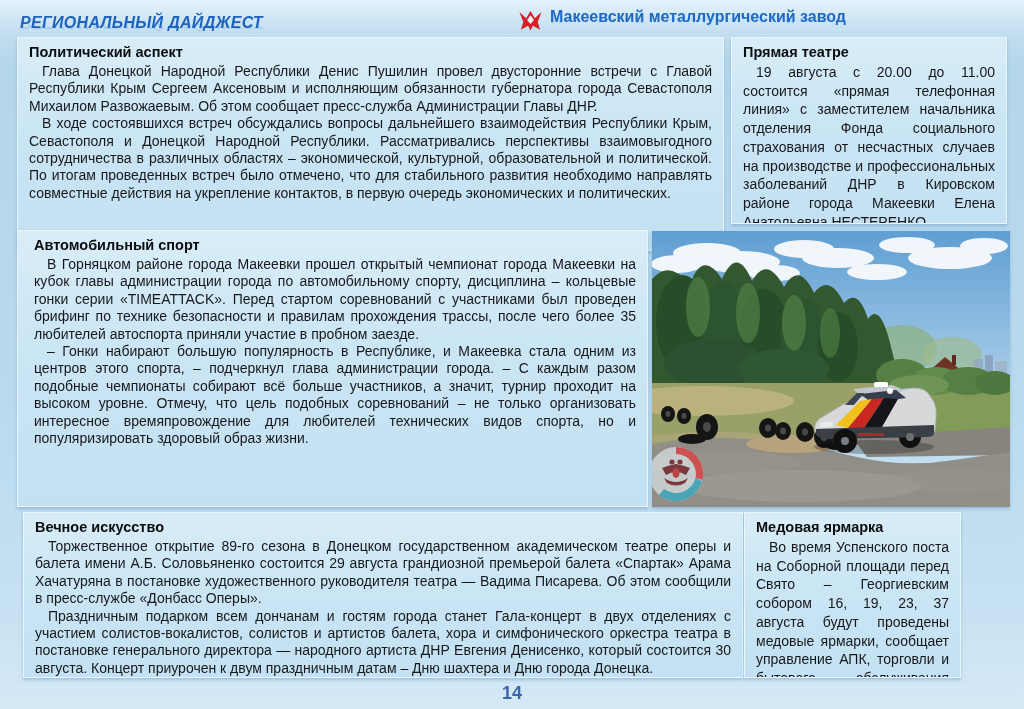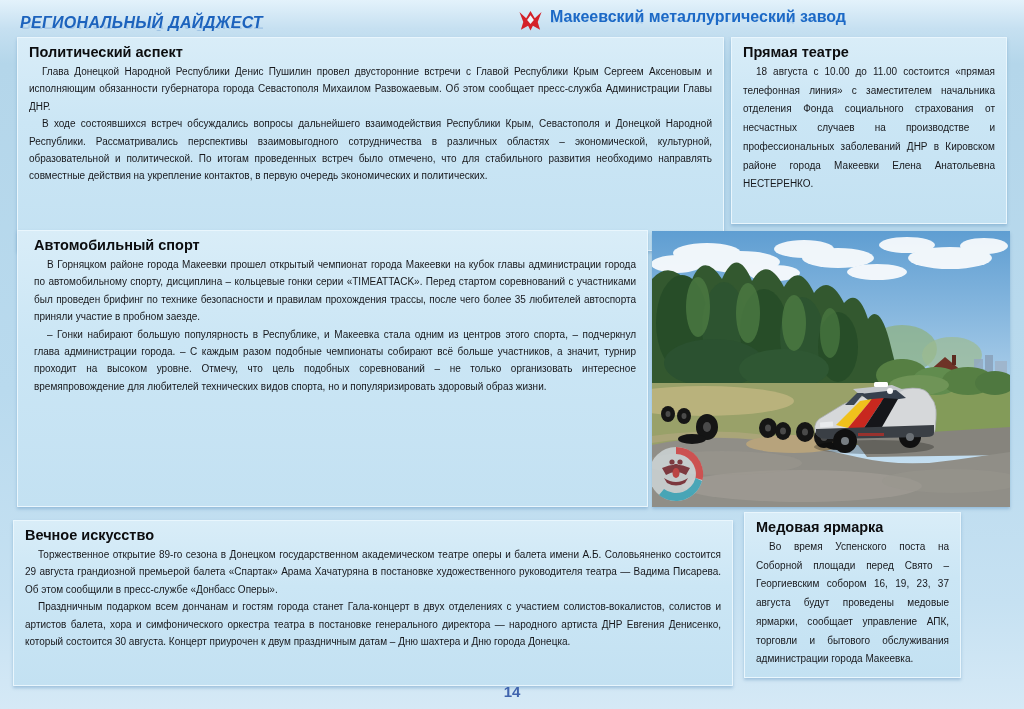--- a/index.html
+++ b/index.html
@@ -51,7 +51,7 @@
     line-height:18px;
   }
   .box p {
-    margin:0; font-size:10px; line-height:17.4px; color:#17181c;
+    margin:0; font-size:14px; line-height:17.4px; color:#17181c;
     text-align:justify; text-indent:13px;
   }
   .box--pol    { left:17px;  top:37px;  width:707px; height:214px; }

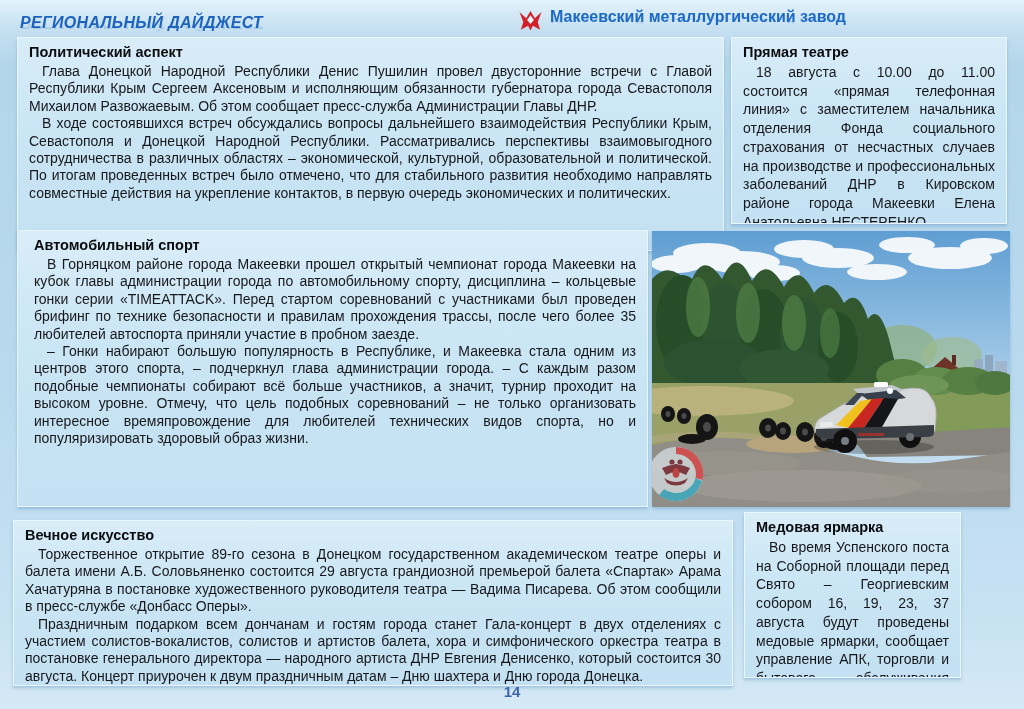--- a/index.html
+++ b/index.html
@@ -109,7 +109,7 @@
 
     <section class="box box--line box--narrow">
       <h2>Прямая театре</h2>
-      <p>18 августа с 10.00 до 11.00 состоится «прямая телефонная линия» с заместителем начальника отделения Фонда социального страхования от несчастных случаев на производстве и профессиональных заболеваний ДНР в Кировском районе города Макеевки Елена Анатольевна НЕСТЕРЕНКО.</p>
+      <p>19 августа с 20.00 до 11.00 состоится «прямая телефонная линия» с заместителем начальника отделения Фонда социального страхования от несчастных случаев на производстве и профессиональных заболеваний ДНР в Кировском районе города Макеевки Елена Анатольевна НЕСТЕРЕНКО.</p>
     </section>
 
     <section class="box box--auto">

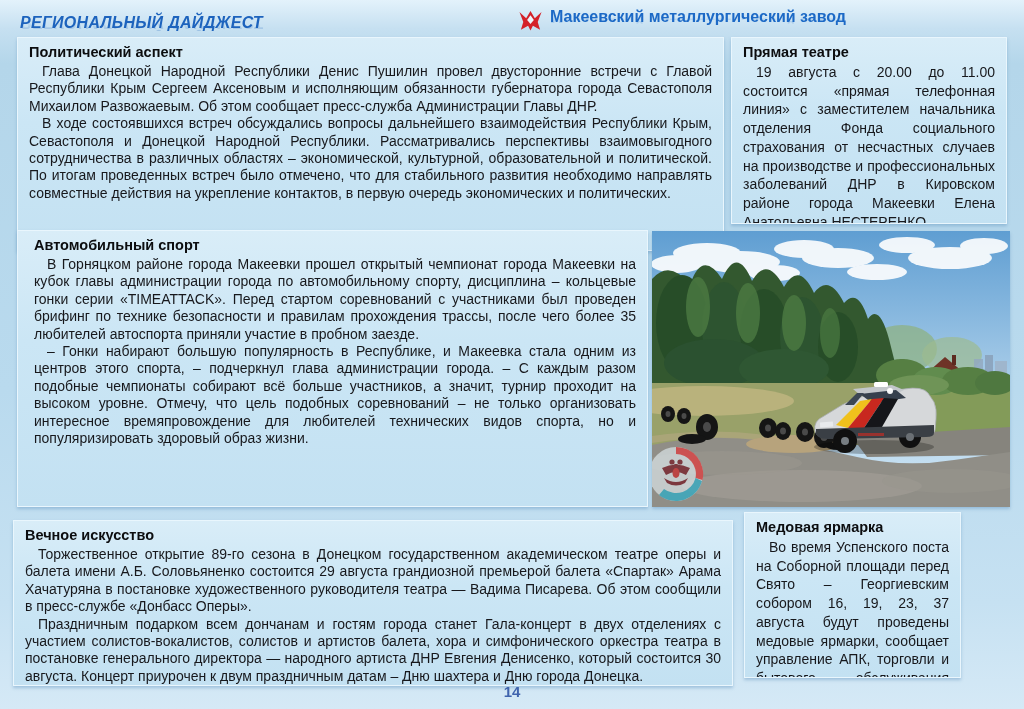--- a/index.html
+++ b/index.html
@@ -57,7 +57,7 @@
   .box--pol    { left:17px;  top:37px;  width:707px; height:214px; }
   .box--line   { left:731px; top:37px;  width:276px; height:187px; }
   .box--auto   { left:17px;  top:230px; width:631px; height:277px;padding-left:16px; }
-  .box--art    { left:13px;  top:512px; width:720px; height:166px;margin-top:8px; }
+  .box--art    { left:23px;  top:512px; width:720px; height:166px; }
   .box--honey  { left:744px; top:512px; width:217px; height:166px; }
   .box--narrow p { line-height:18.7px; }
 

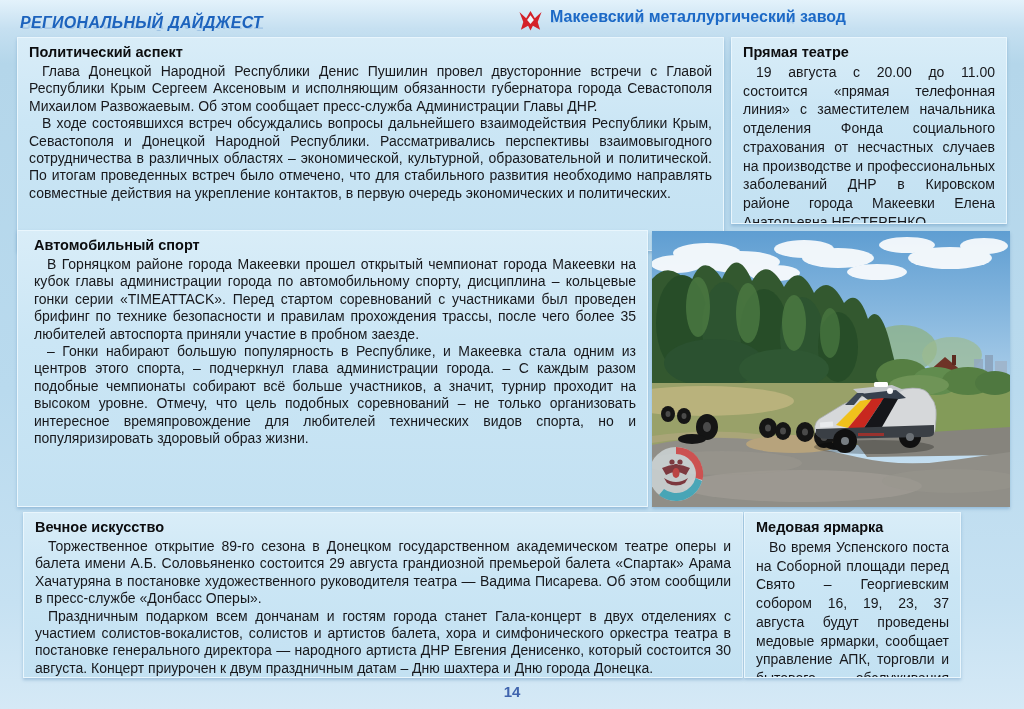--- a/index.html
+++ b/index.html
@@ -72,7 +72,7 @@
   
   .pagenum {
     position:absolute; left:0; top:683px; width:1024px;
-    text-align:center; font-size:15px; font-weight:700; color:#4064ae;
+    text-align:center; font-size:18px; font-weight:700; color:#4064ae;
   }
 </style>
 </head>

